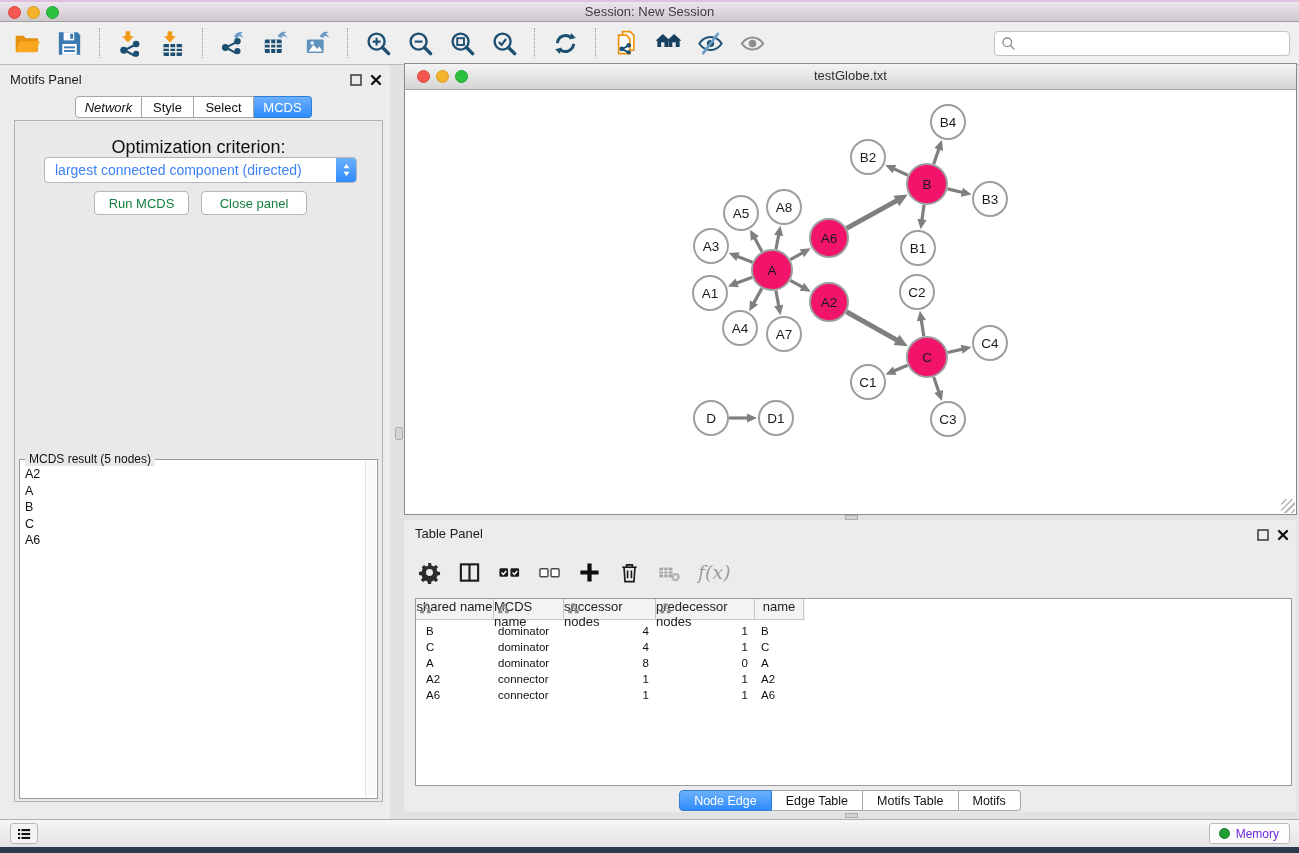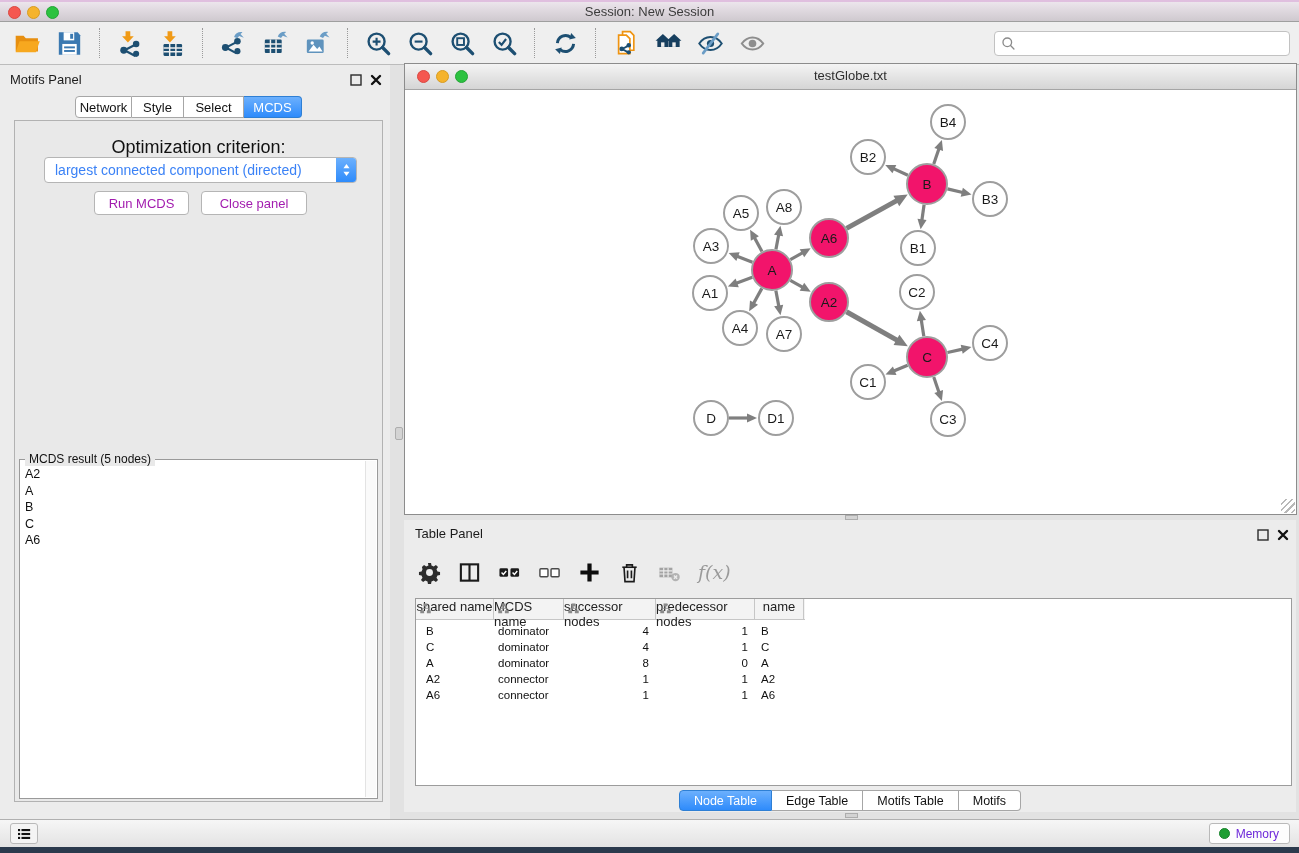--- a/index.html
+++ b/index.html
@@ -276,7 +276,7 @@
         </svg>
       </button>
     <div class="cp-tabs" id="cp-tabs">
-        <button class="seg-tab" style="width: 57px;">Network</button>
+        <button class="seg-tab" style="width: 67px; font-style: italic;">Network</button>
         <button class="seg-tab" style="width: 52px;">Style</button>
         <button class="seg-tab" style="width: 60px;">Select</button>
         <button class="seg-tab selected" style="width: 58px;">MCDS</button>

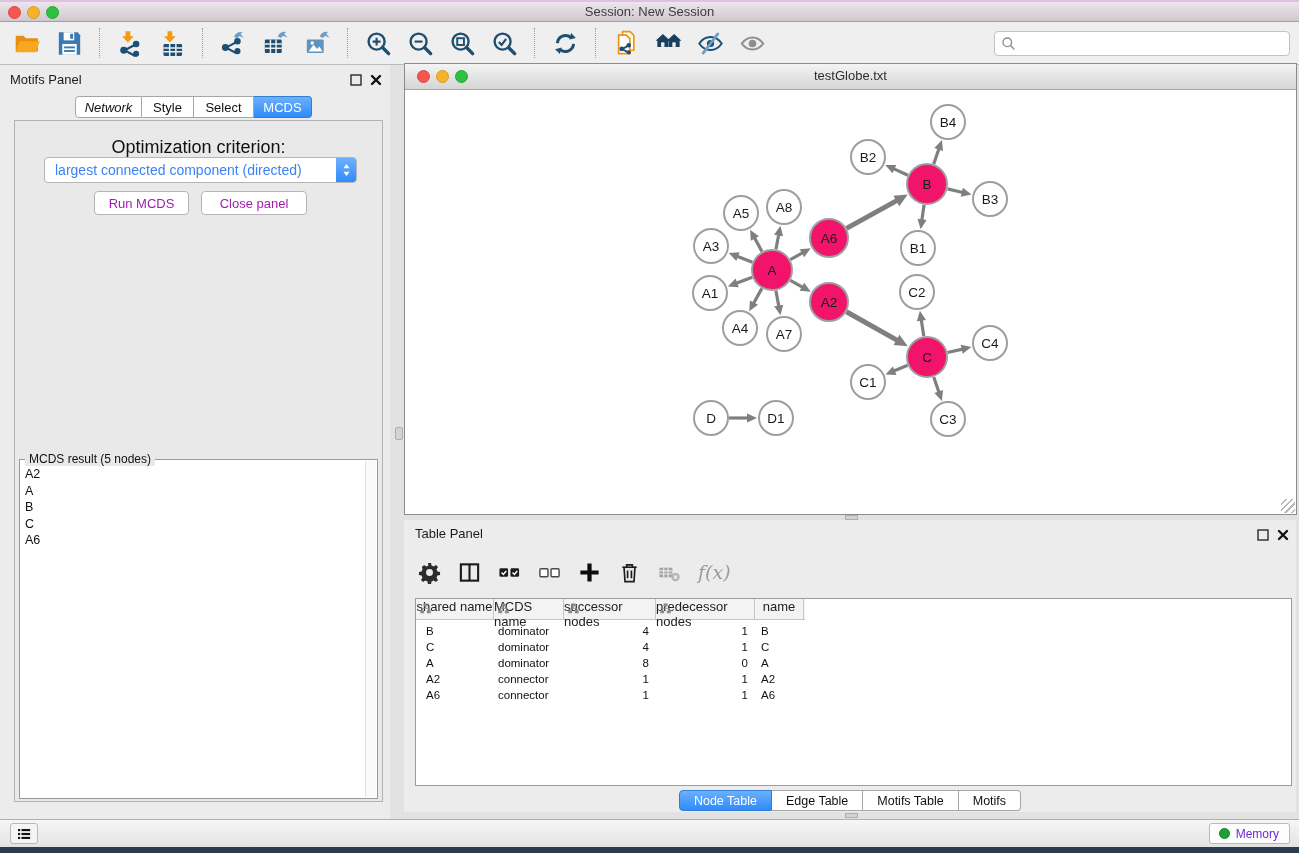--- a/index.html
+++ b/index.html
@@ -38,7 +38,7 @@
   .dropdown-value{position:absolute;left:10px;top:4px;font-size:14px;color:#3b82f6;white-space:nowrap;}
   .dropdown-stepper{position:absolute;right:0;top:0;width:20px;height:24px;background:linear-gradient(#6cb0fd,#2e8bfb);border-radius:0 3px 3px 0;display:flex;align-items:center;justify-content:center;}
   .dropdown-stepper svg{width:9px;height:16px;}
-  .cp-btn{position:absolute;top:70px;height:24px;background:#fff;border:1px solid #b5b5b5;border-radius:4px;font-size:13px;color:#a21caf;font-family:"Liberation Sans",sans-serif;padding:0;}
+  .cp-btn{position:absolute;top:70px;height:24px;background:#fff;border:1px solid #b5b5b5;border-radius:4px;font-size:13px;color:#15803d;font-family:"Liberation Sans",sans-serif;padding:0;}
   .btn-run{left:79px;width:95px;}
   .btn-close{left:186px;width:106px;}
   .result-group{position:absolute;left:4px;top:338px;width:359px;height:340px;border:1px solid #9a9a9a;background:#fff;box-sizing:border-box;}

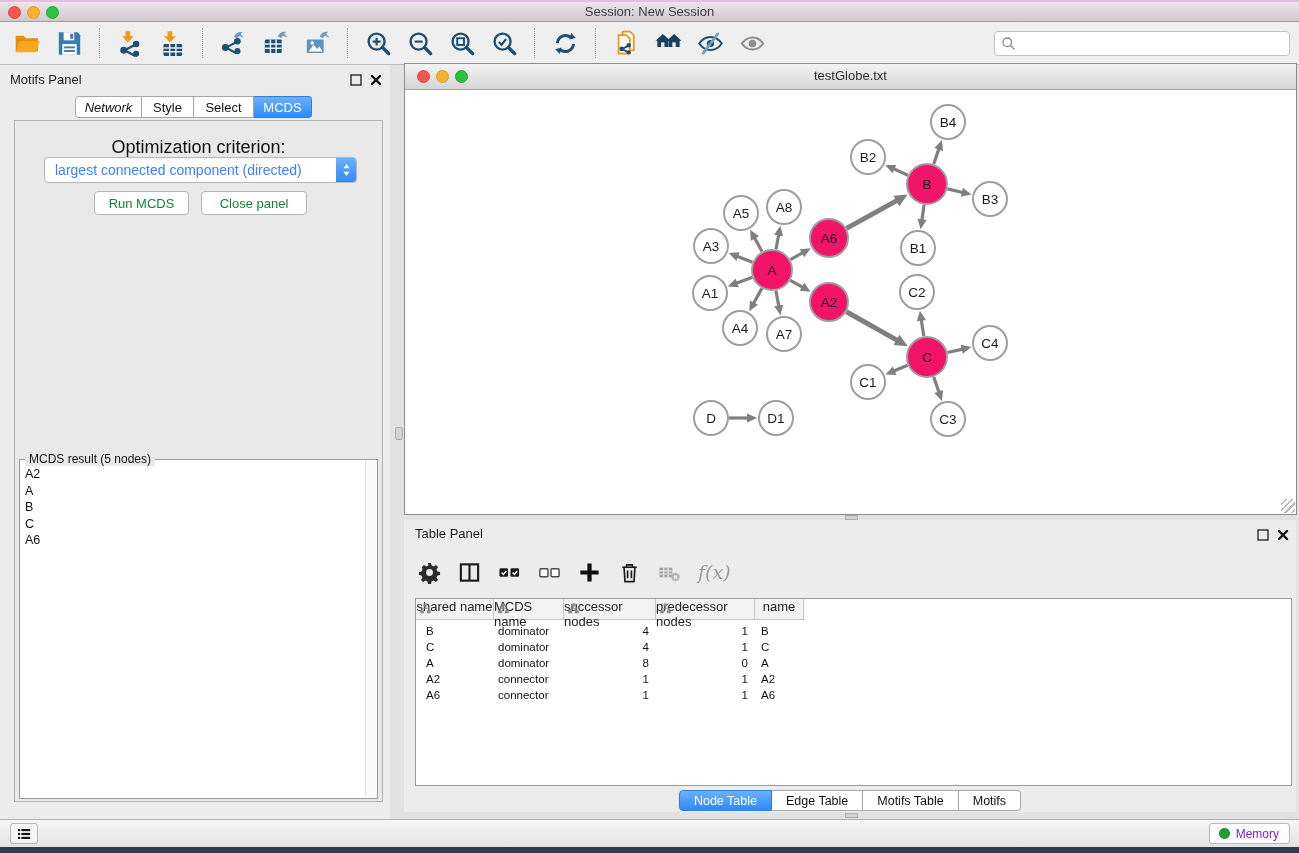--- a/index.html
+++ b/index.html
@@ -653,7 +653,7 @@
         </div>
     </div>
     <div class="tp-tabs" id="tp-tabs">
-        <button class="seg-tab selected">Node Table</button>
+        <button class="seg-tab selected">Node Edge</button>
         <button class="seg-tab">Edge Table</button>
         <button class="seg-tab">Motifs Table</button>
         <button class="seg-tab">Motifs</button>

